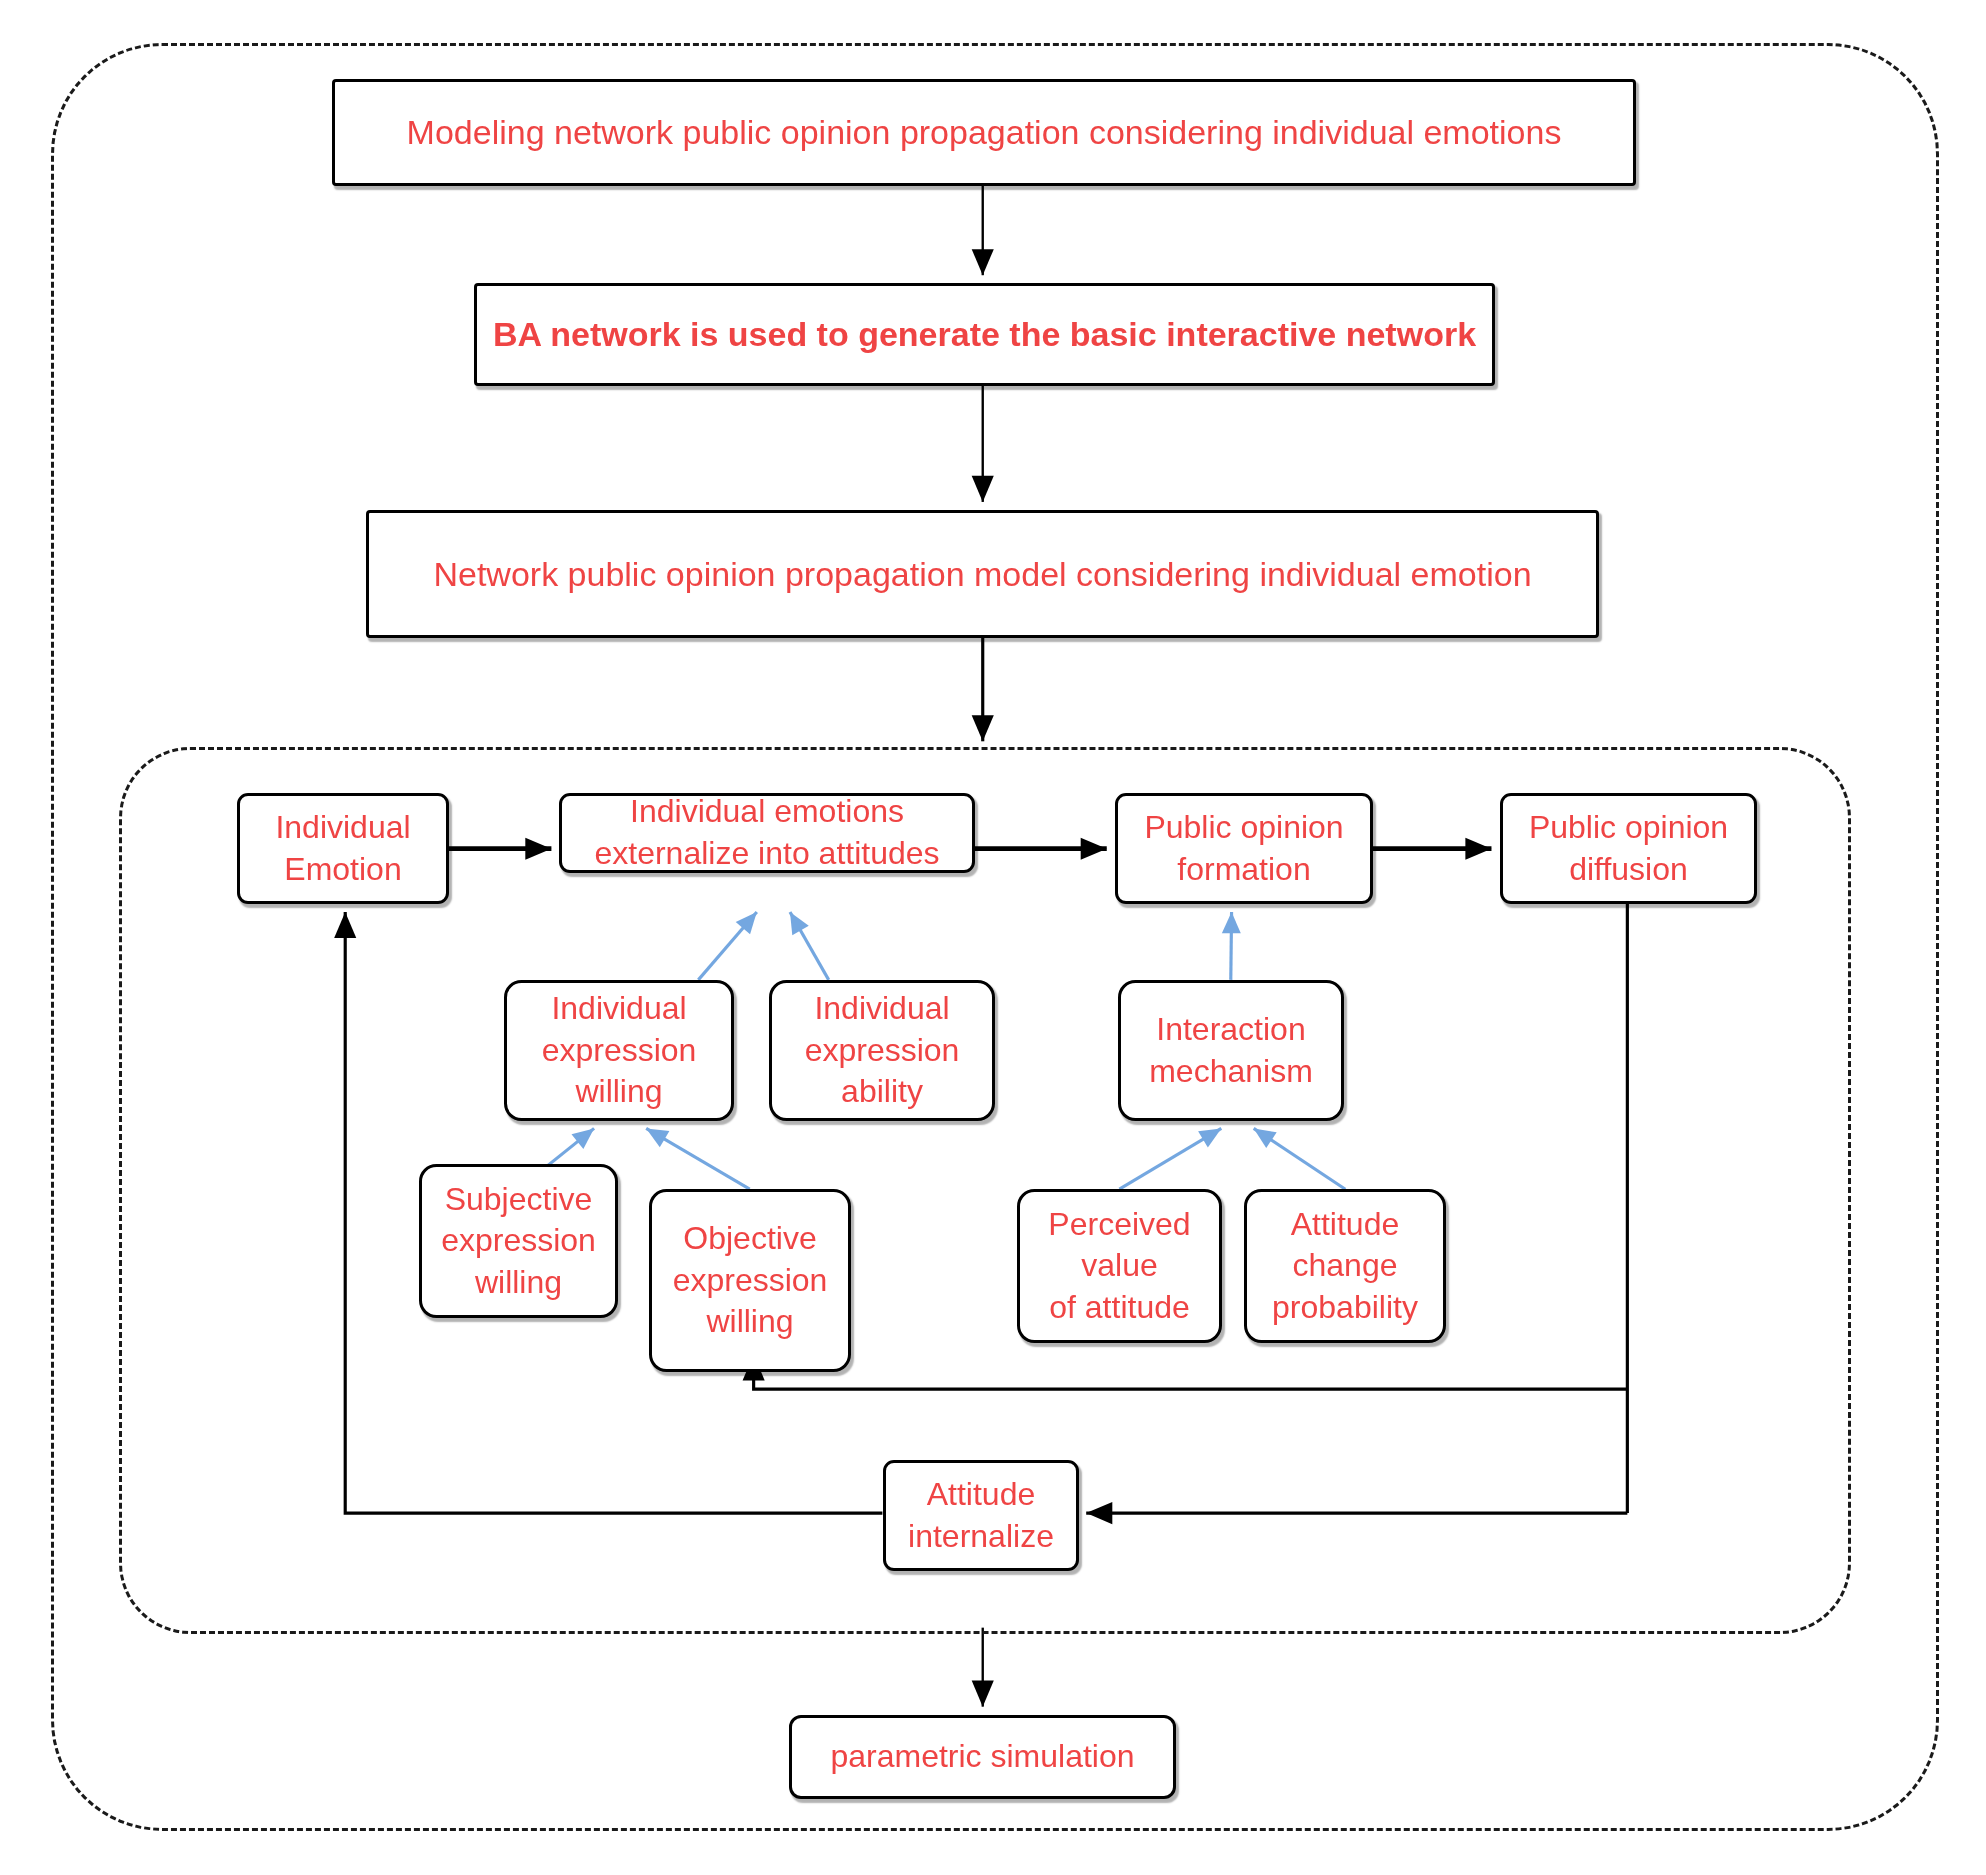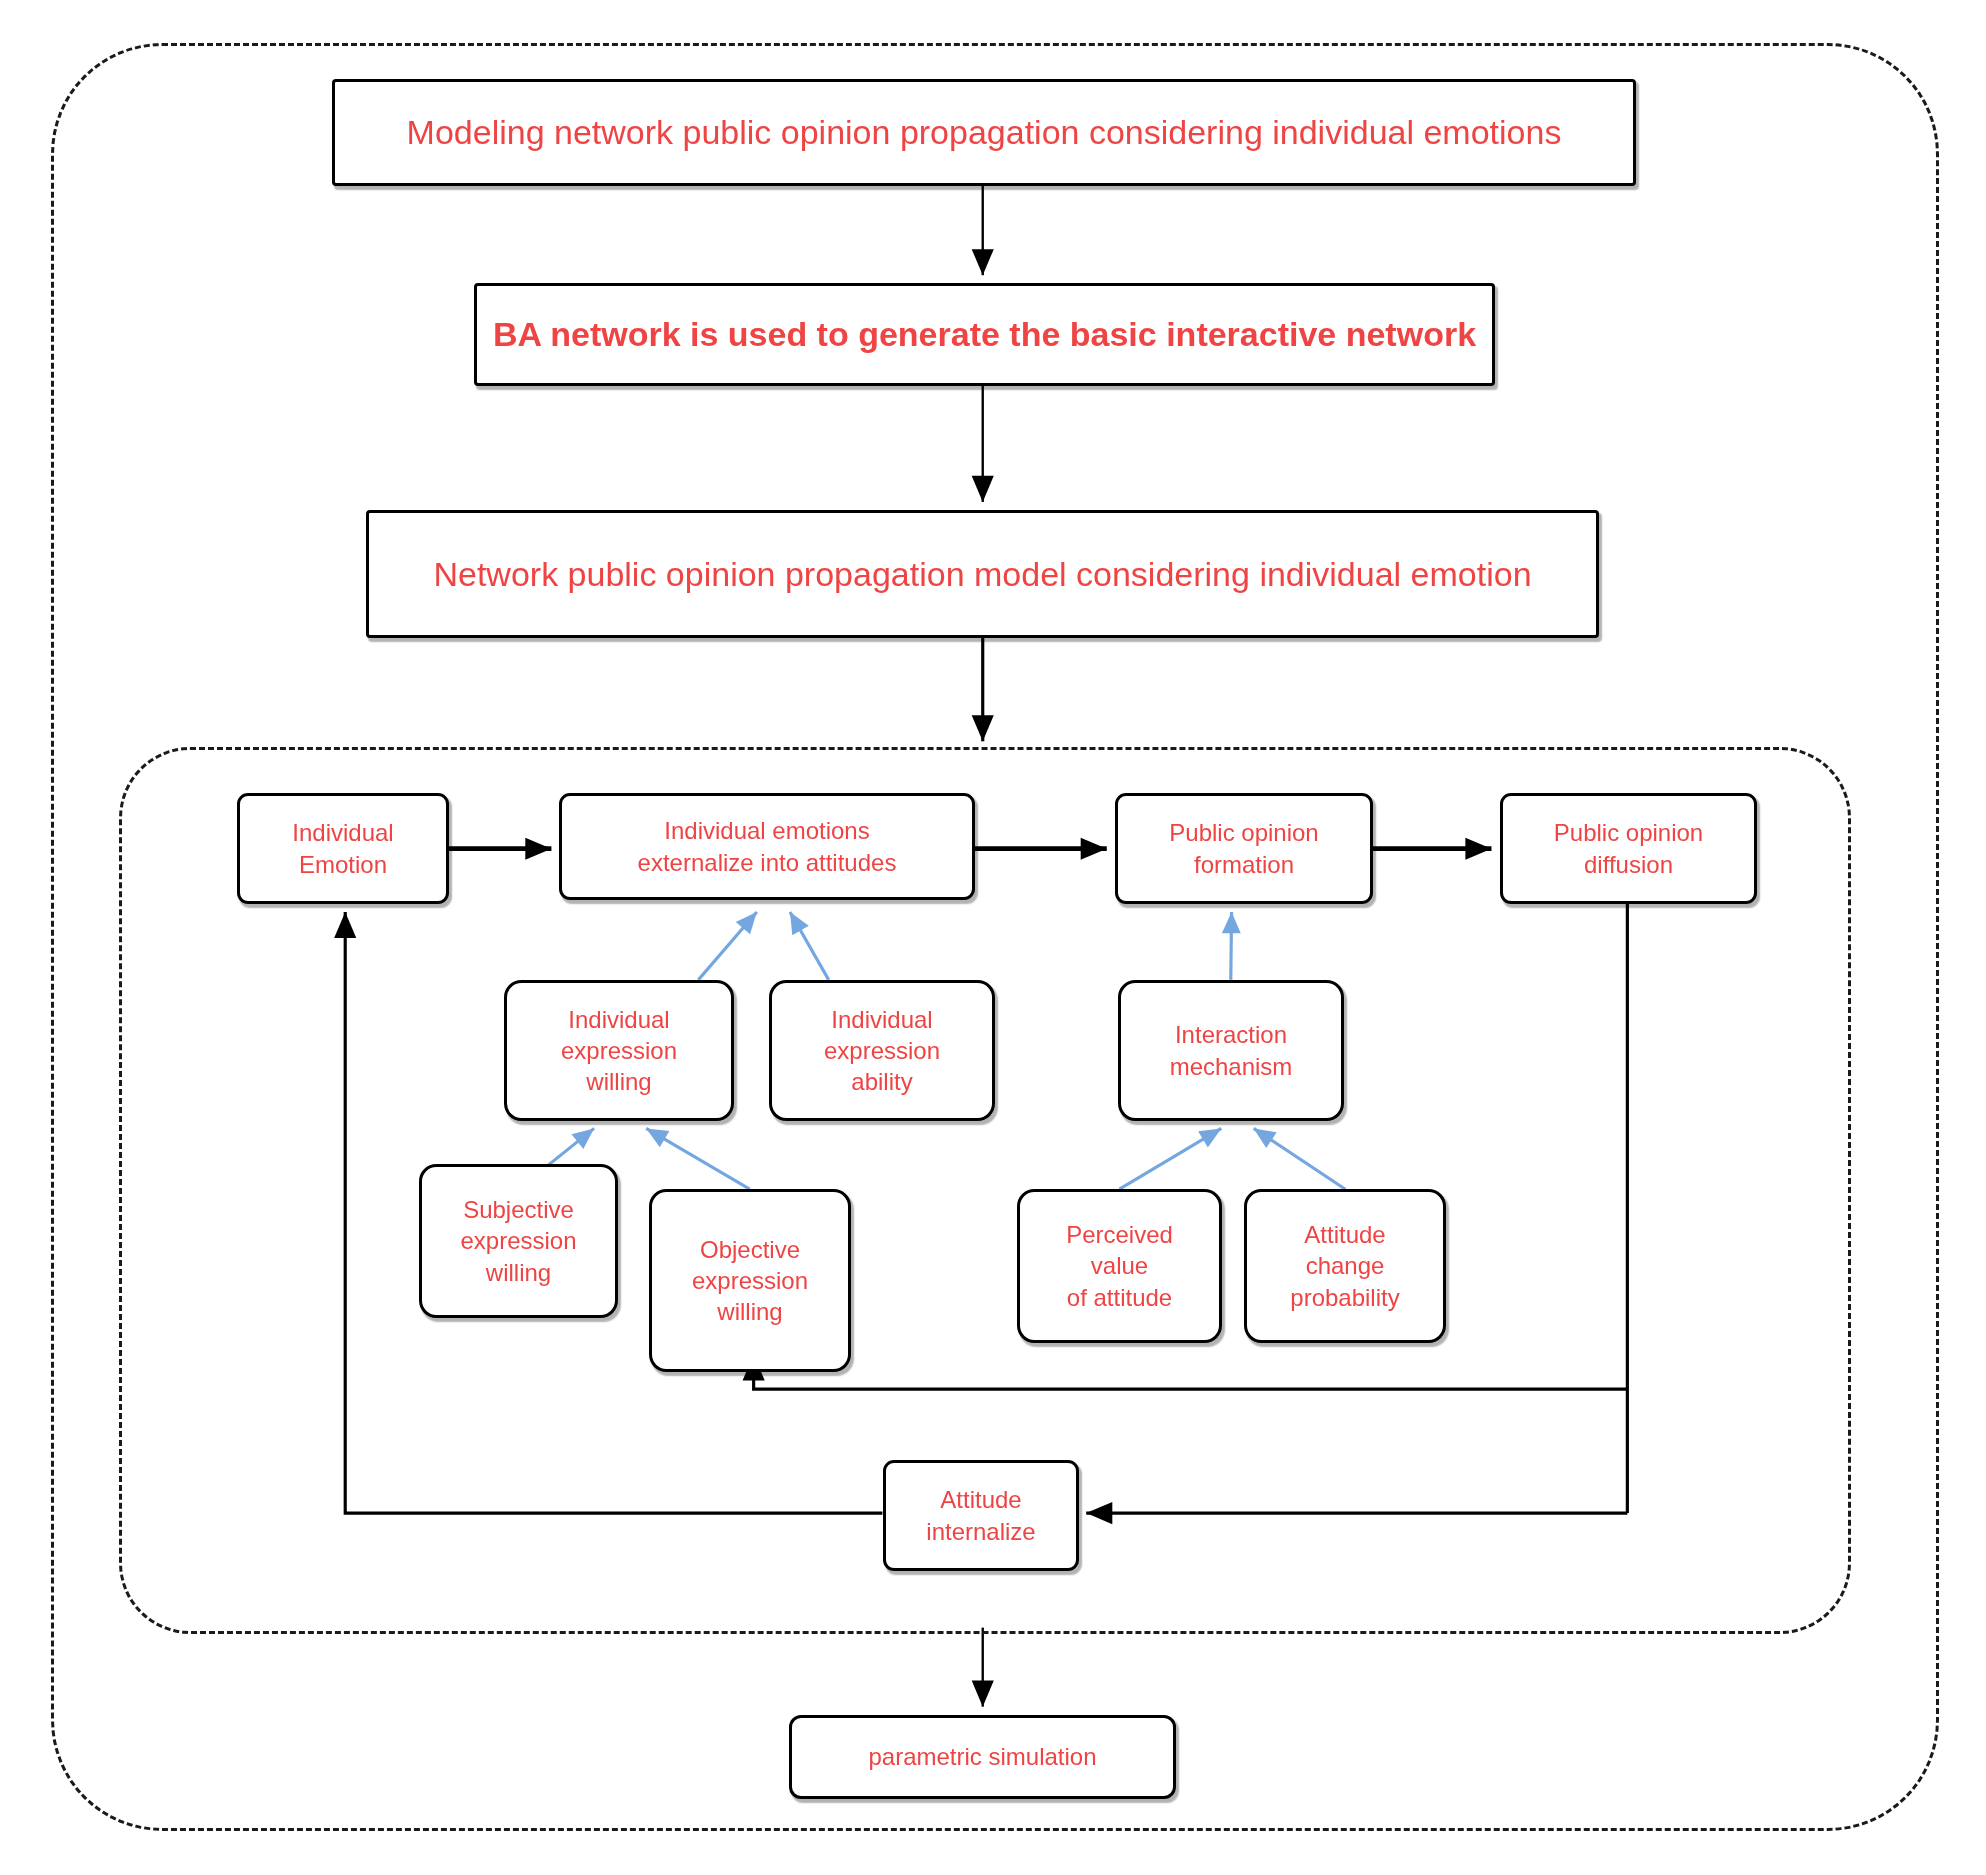--- a/index.html
+++ b/index.html
@@ -46,7 +46,7 @@
     justify-content: center;
     text-align: center;
     white-space: pre-line;
-    font-size: 24px;
+    font-size: 32px;
     line-height: 1.3;
     box-shadow: 2.4px 3.2px 1.6px rgba(0,0,0,0.30);
   }

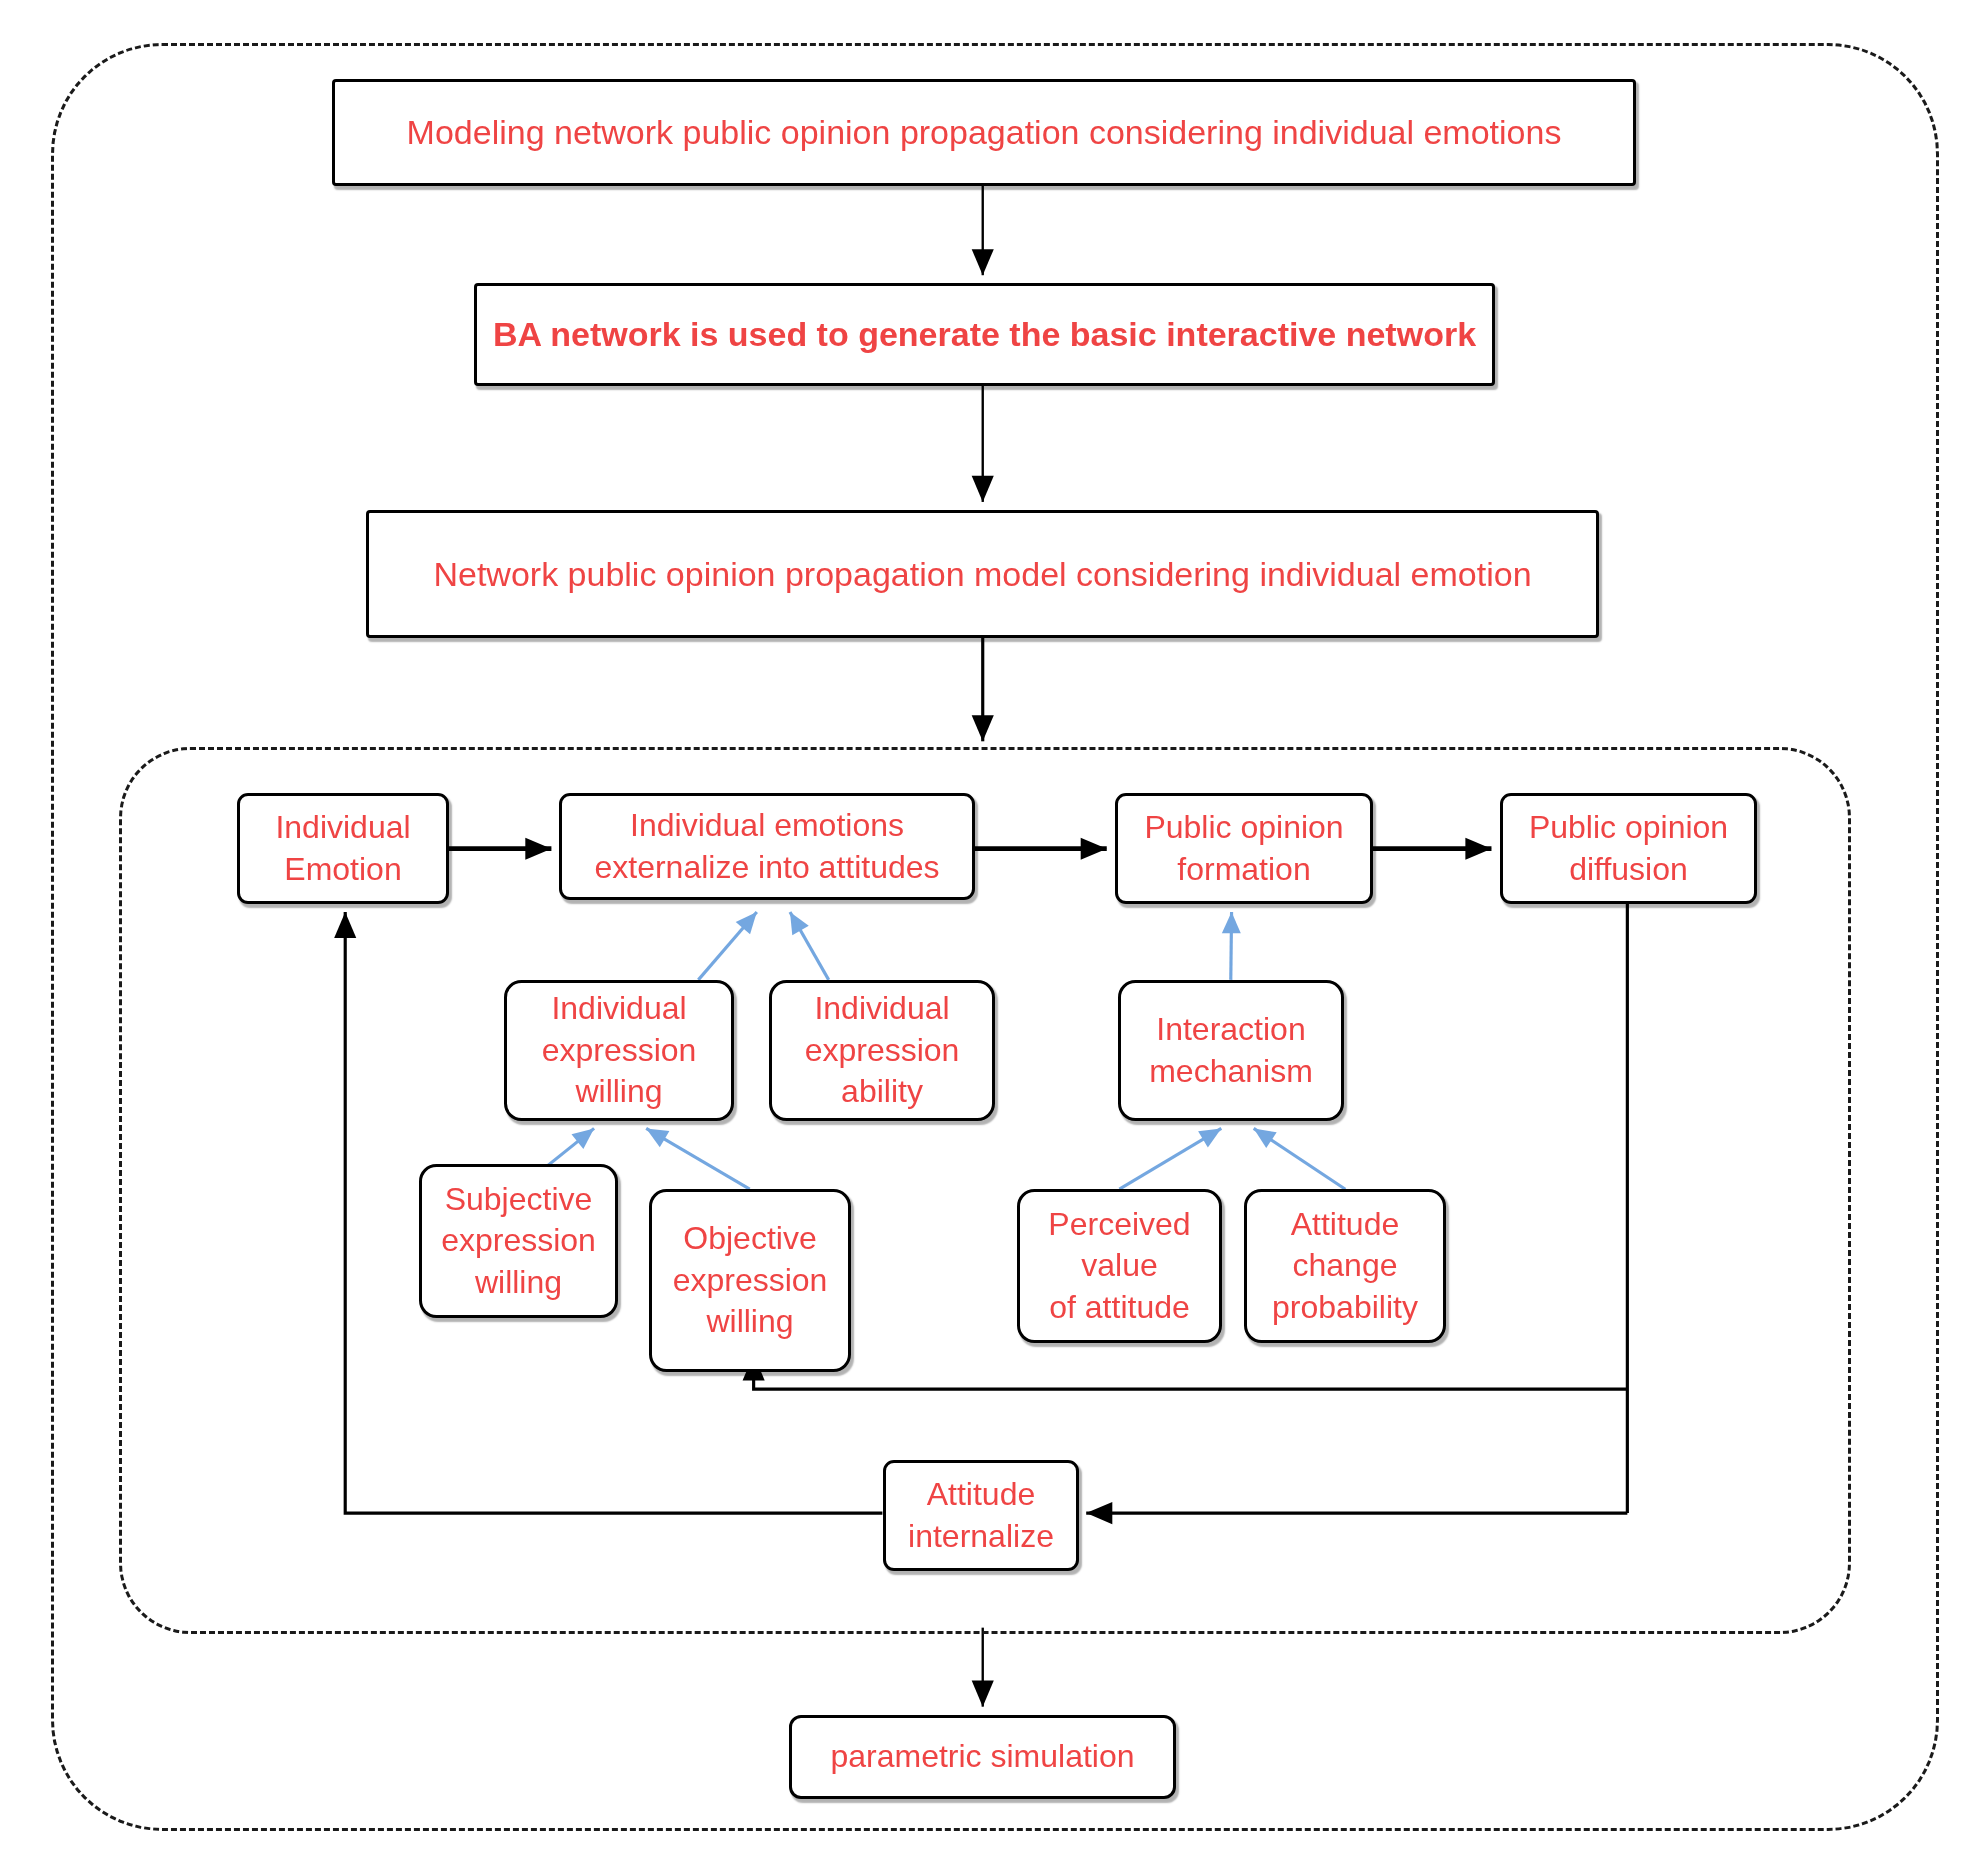--- a/index.html
+++ b/index.html
@@ -59,7 +59,7 @@
   .n-model       { left: 366px;  top: 510px;  width: 1233px; height: 128px; }
 
   .n-emotion     { left: 237px;  top: 793px; width: 212px;  height: 111px; }
-  .n-externalize { left: 559px;  top: 793px; width: 416px;  height: 107px; }
+  .n-externalize { left: 559px;  top: 793px; width: 416px;  height: 80px; }
   .n-formation   { left: 1115px; top: 793px; width: 258px;  height: 111px; }
   .n-diffusion   { left: 1500px; top: 793px; width: 257px;  height: 111px; }
 

